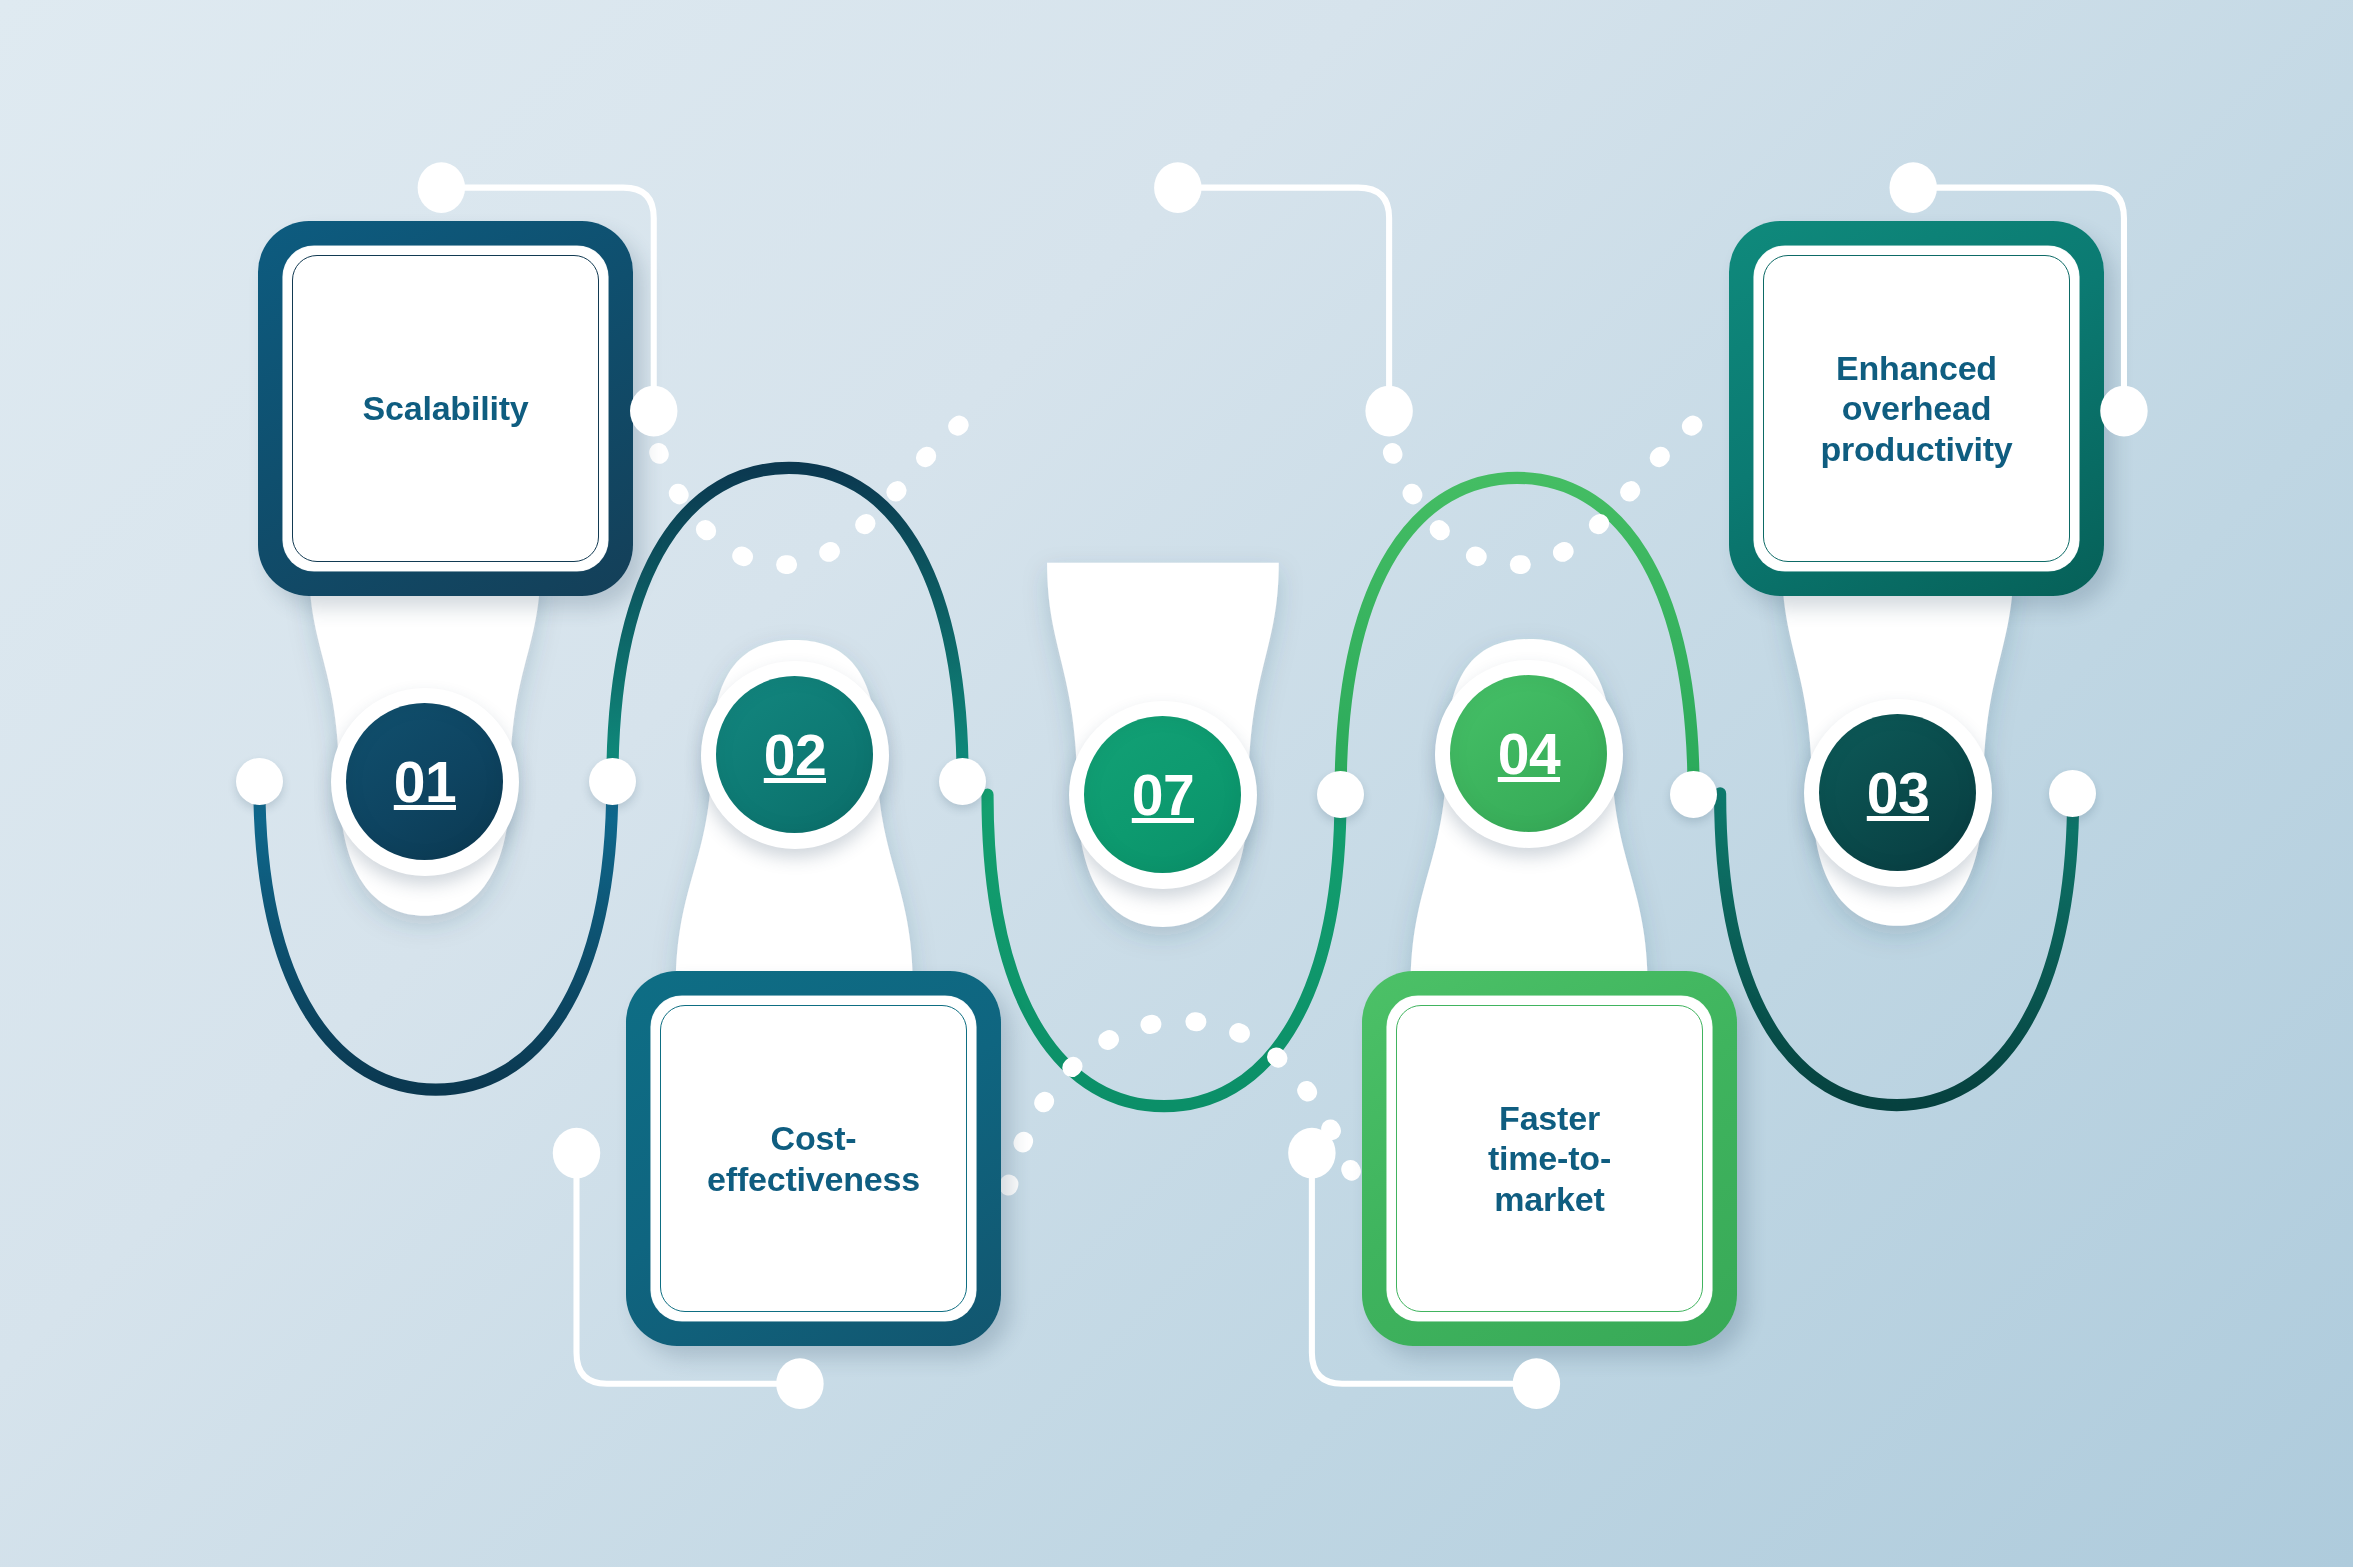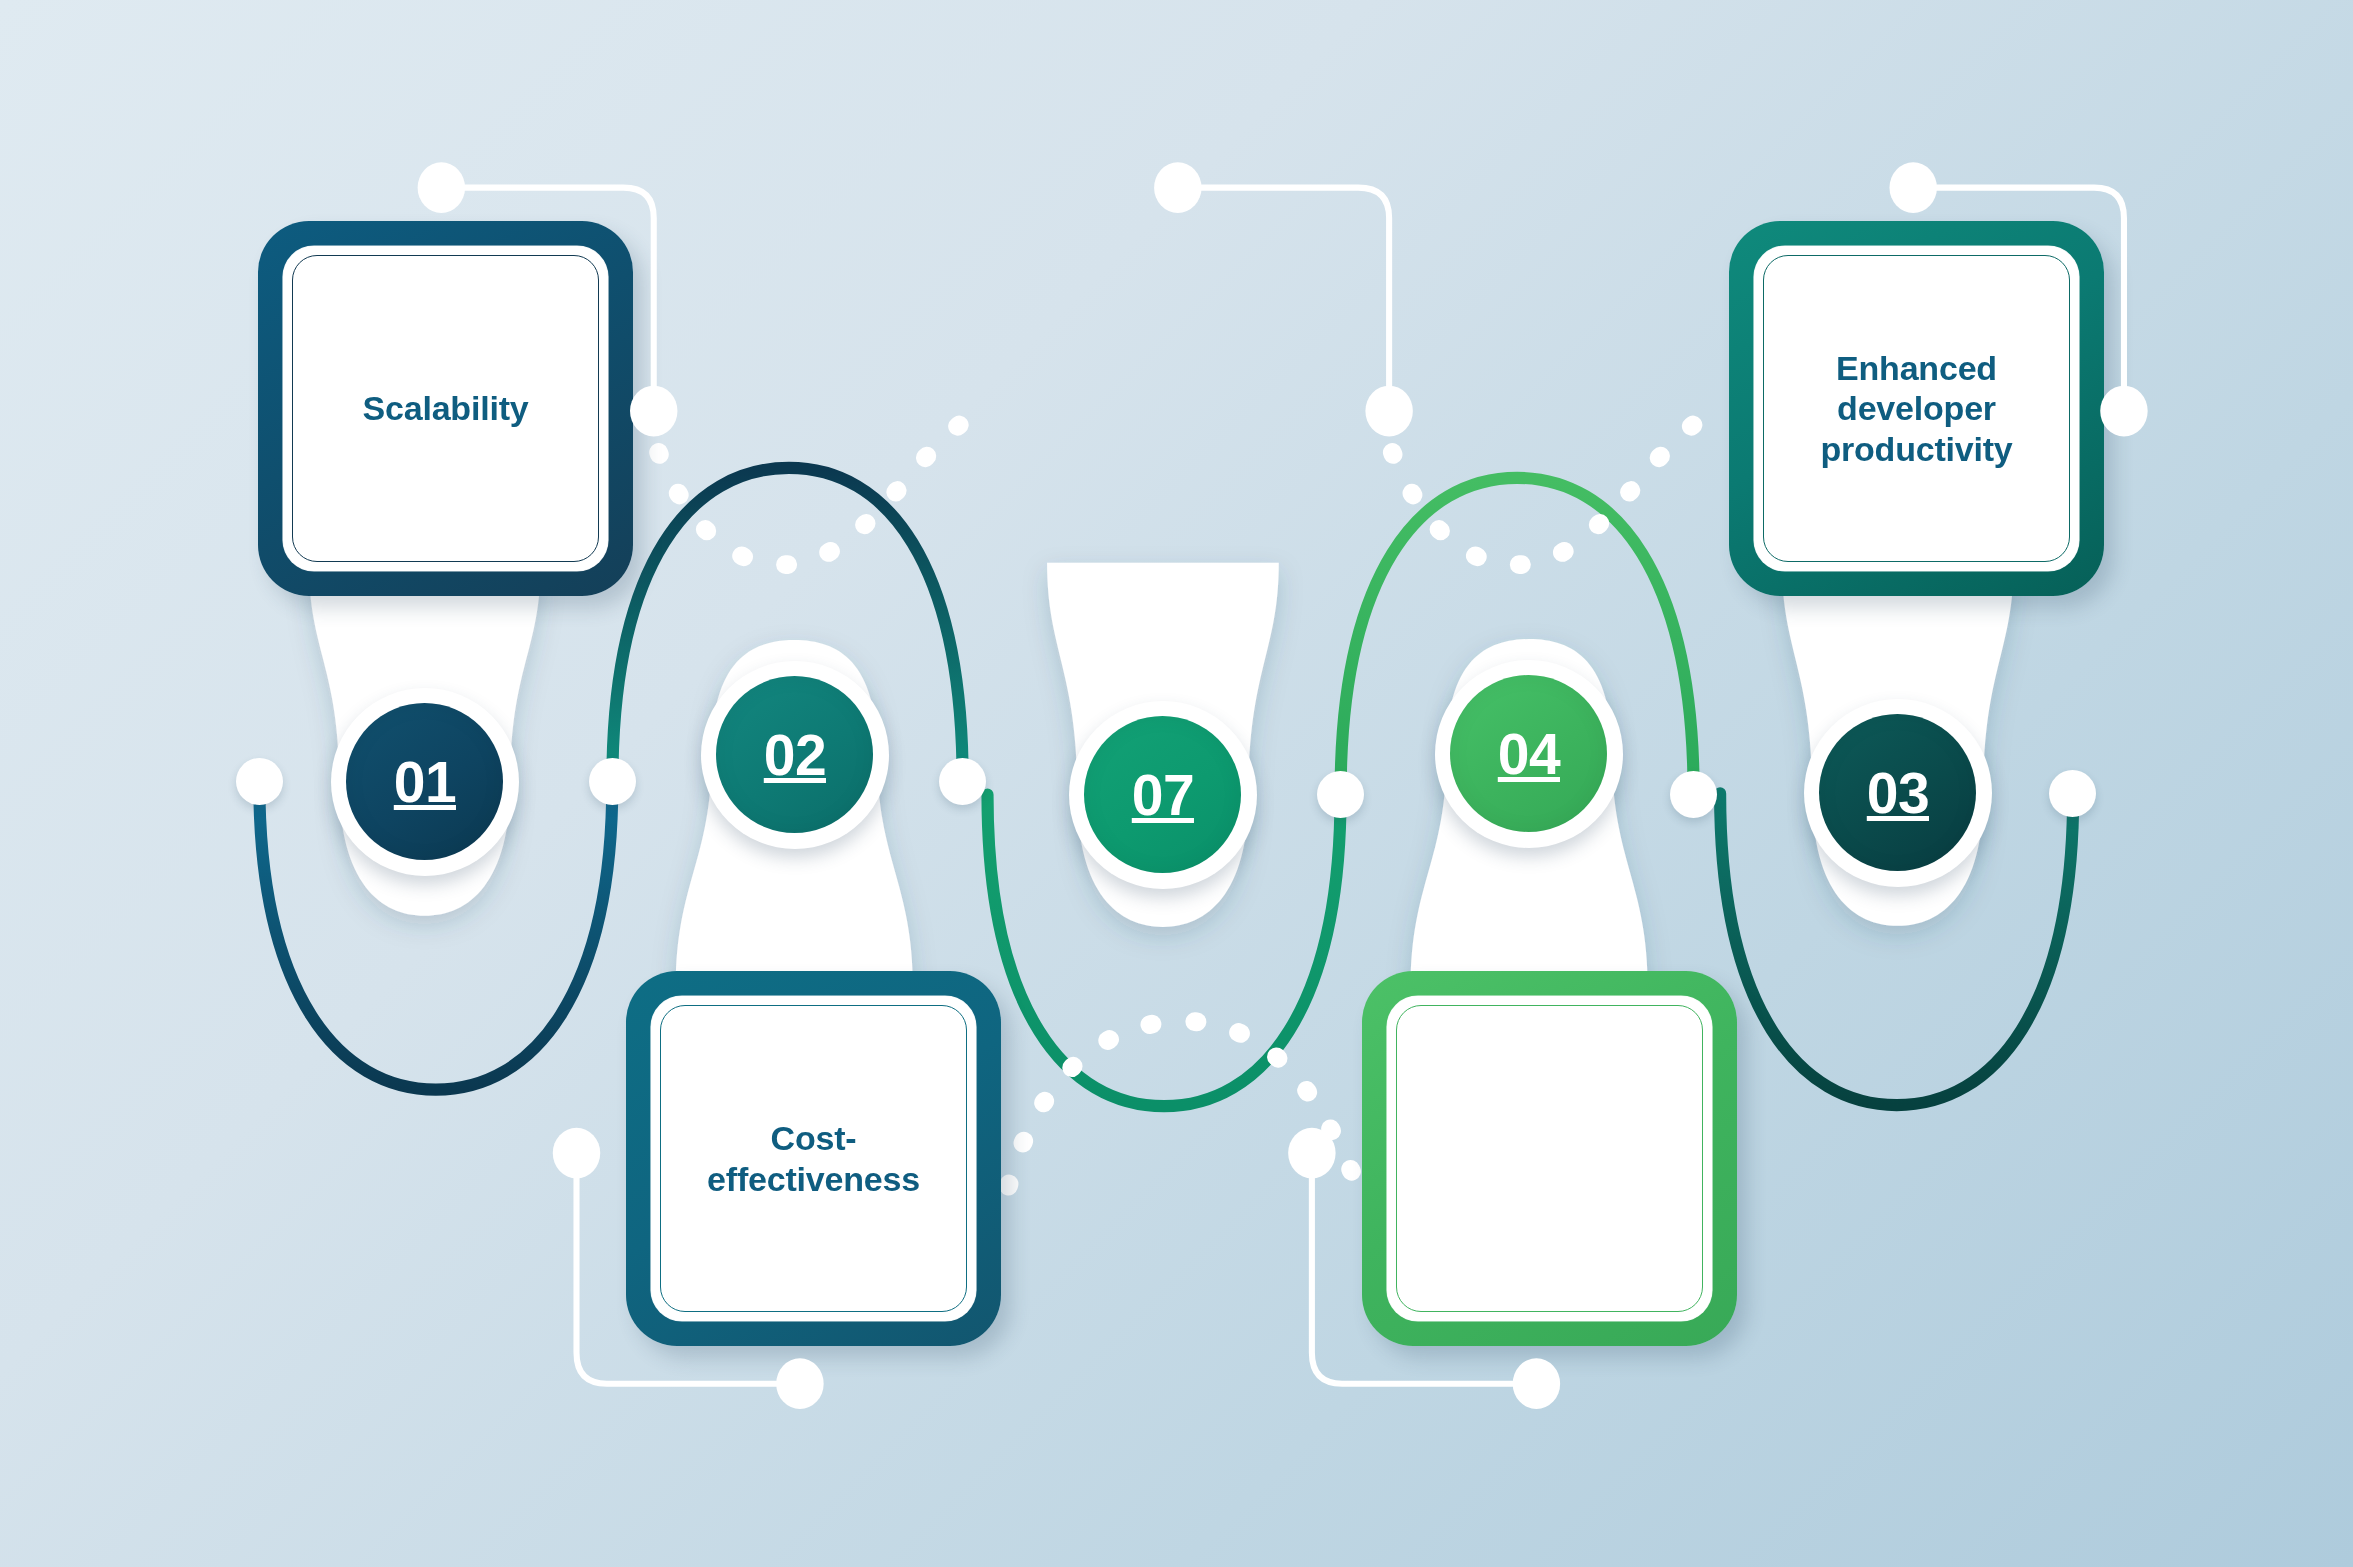--- a/index.html
+++ b/index.html
@@ -185,7 +185,7 @@
     <div class="inner-hair"></div>
     <div class="label">
       <span>Enhanced</span><br>
-      <span>developer</span><br>
+      <span>overhead</span><br>
       <span>productivity</span>
     </div>
   </div>

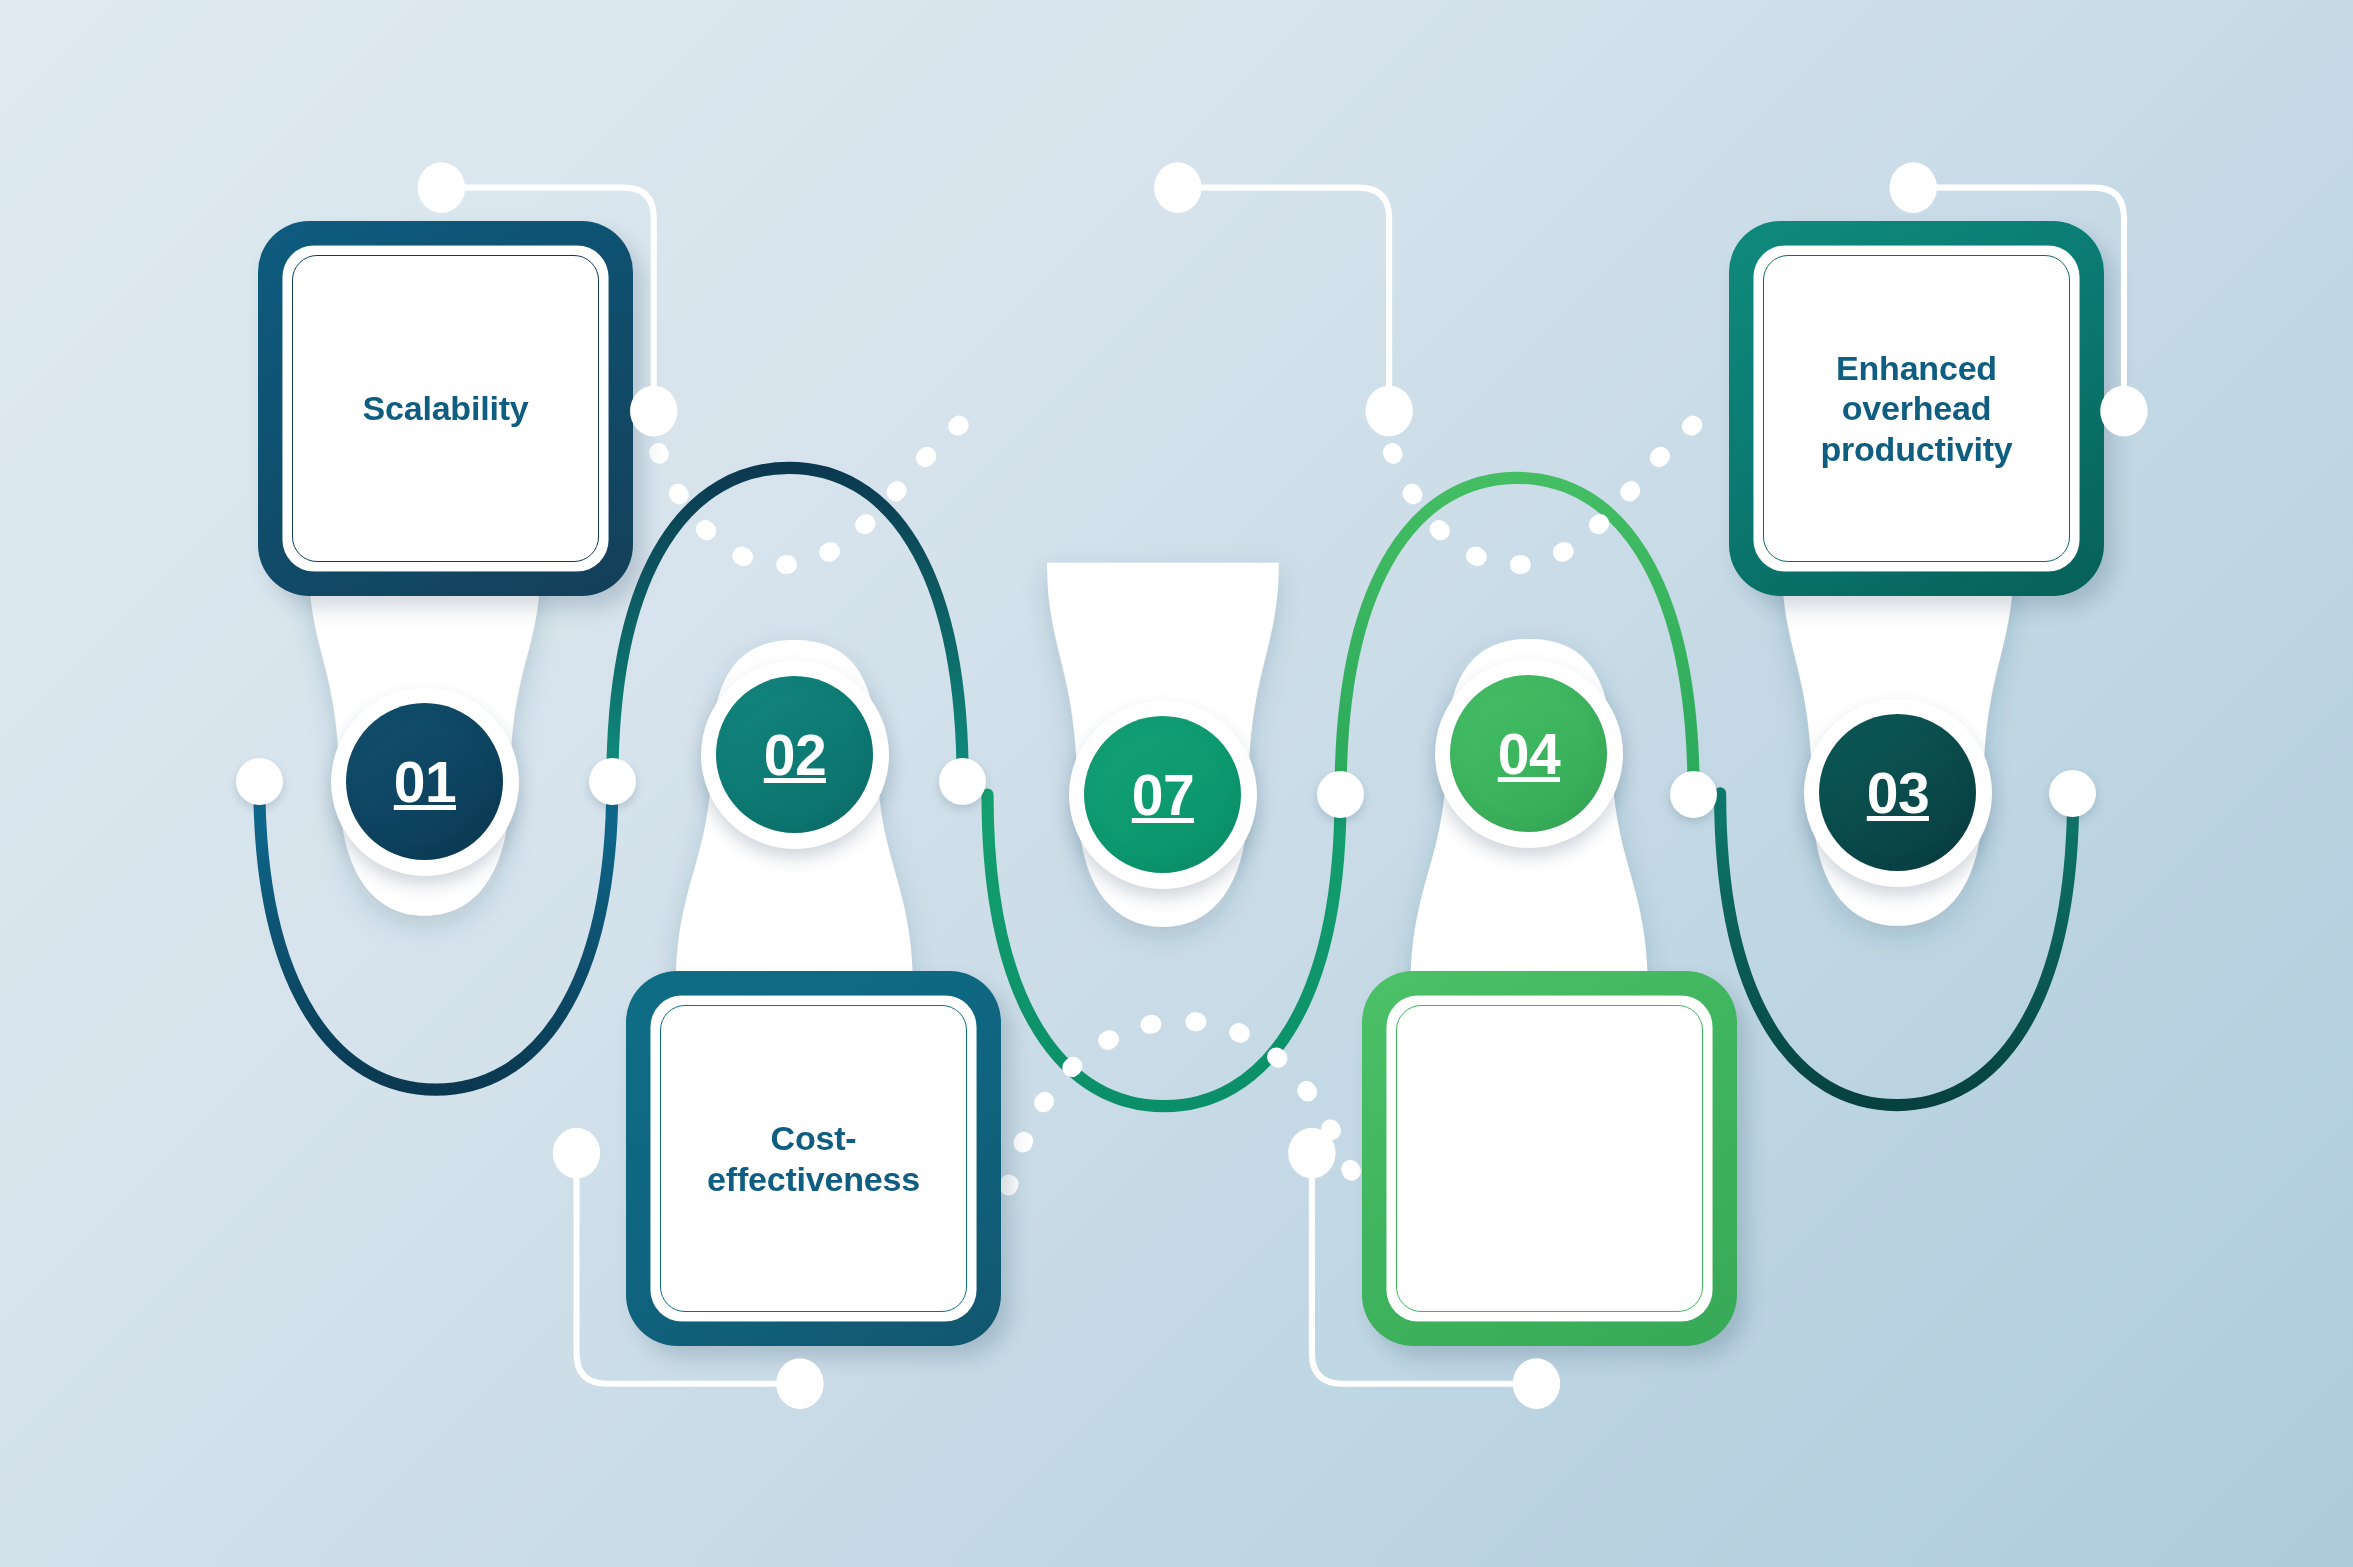--- a/index.html
+++ b/index.html
@@ -178,6 +178,11 @@
   <div class="card c4">
     <div class="inner-white"></div>
     <div class="inner-hair"></div>
+    <div class="label">
+      <span>Faster</span><br>
+      <span>time-to-</span><br>
+      <span>market</span>
+    </div>
   </div>
 
   <div class="card c5">

